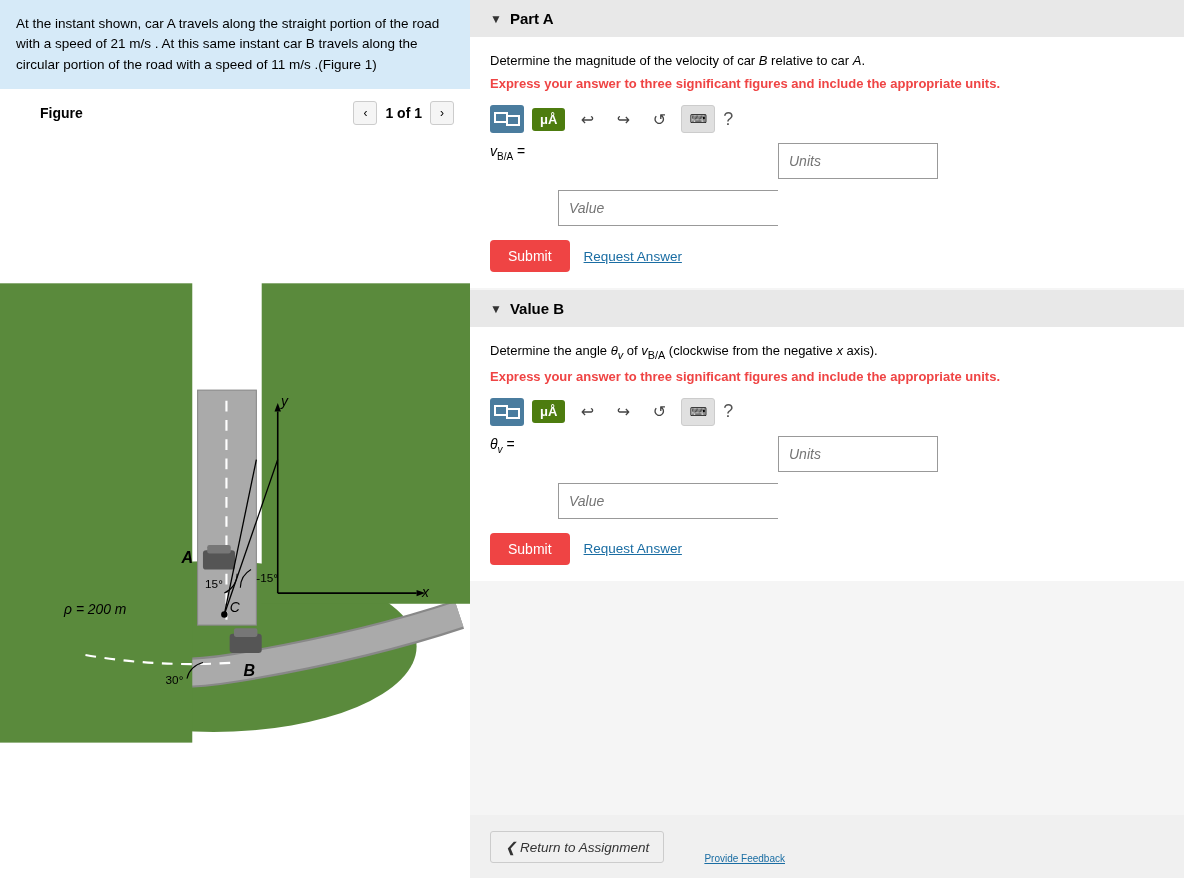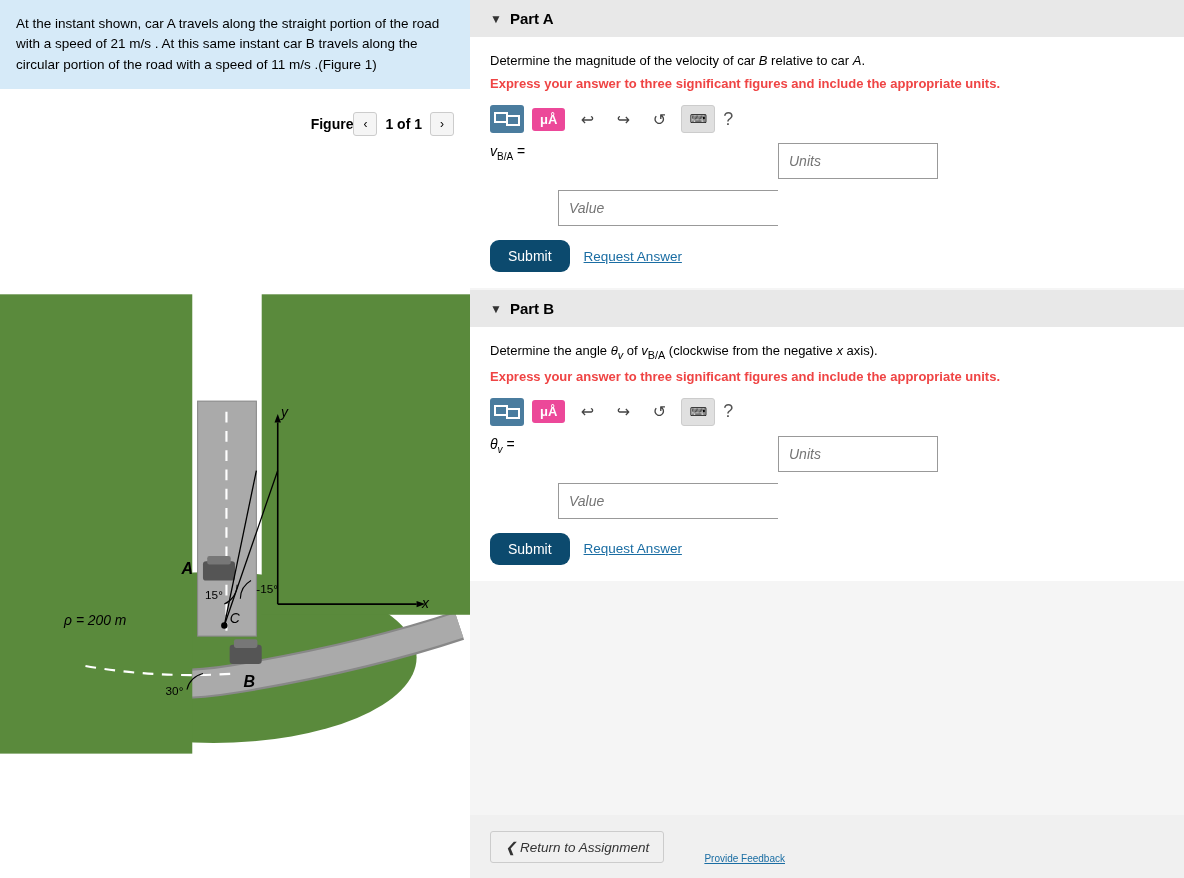--- a/index.html
+++ b/index.html
@@ -30,10 +30,11 @@
     .figure-header {
       display: flex;
       align-items: center;
-      justify-content: flex-end;
-      padding: 23px 16px;
+      justify-content: space-between;
+      padding: 12px 16px;
       font-size: 14px;
       font-weight: bold;
+      margin-left: 24px;
     }
     .figure-nav {
       display: flex;

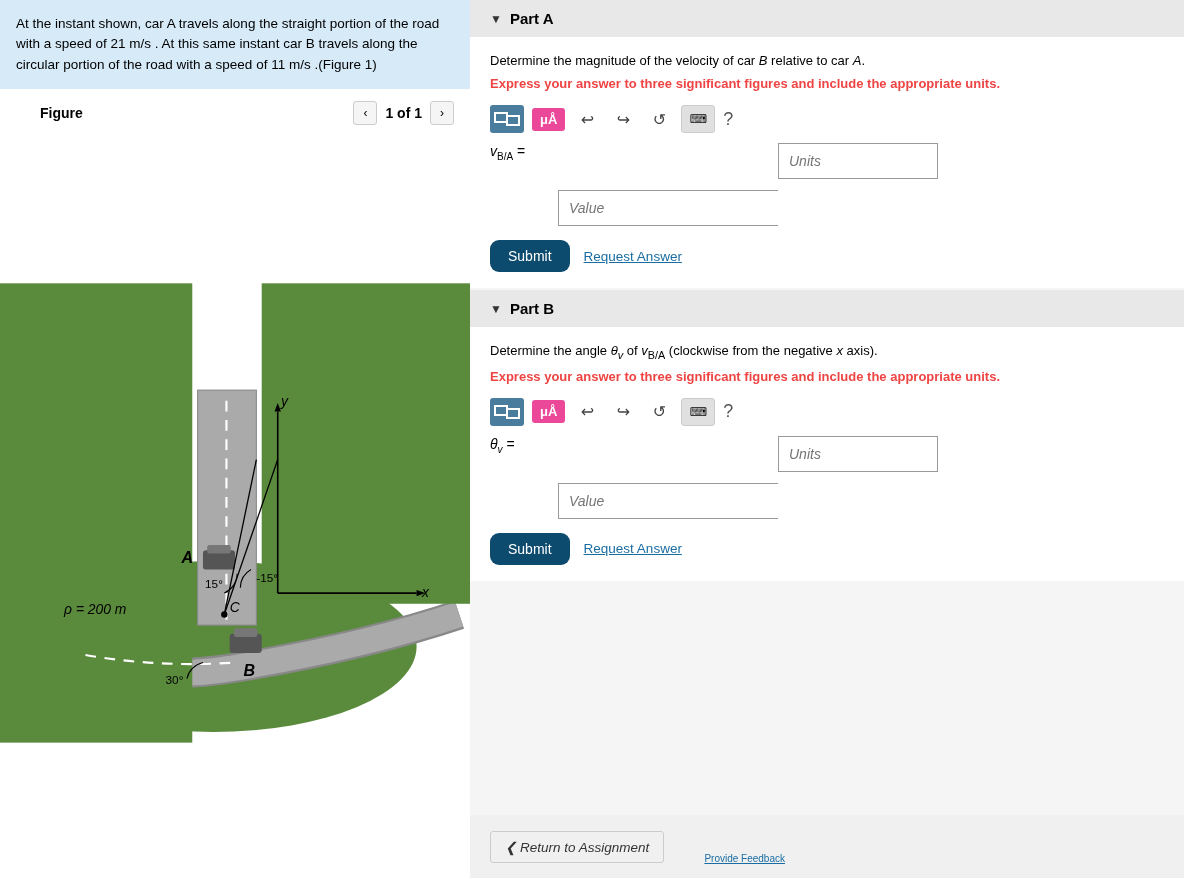--- a/index.html
+++ b/index.html
@@ -129,7 +129,7 @@
       bottom: 7px;
     }
     .toolbar-mu {
-      background: #ec4899;
+      background: #4d7c0f;
       color: #fff;
       padding: 4px 8px;
       border-radius: 3px;

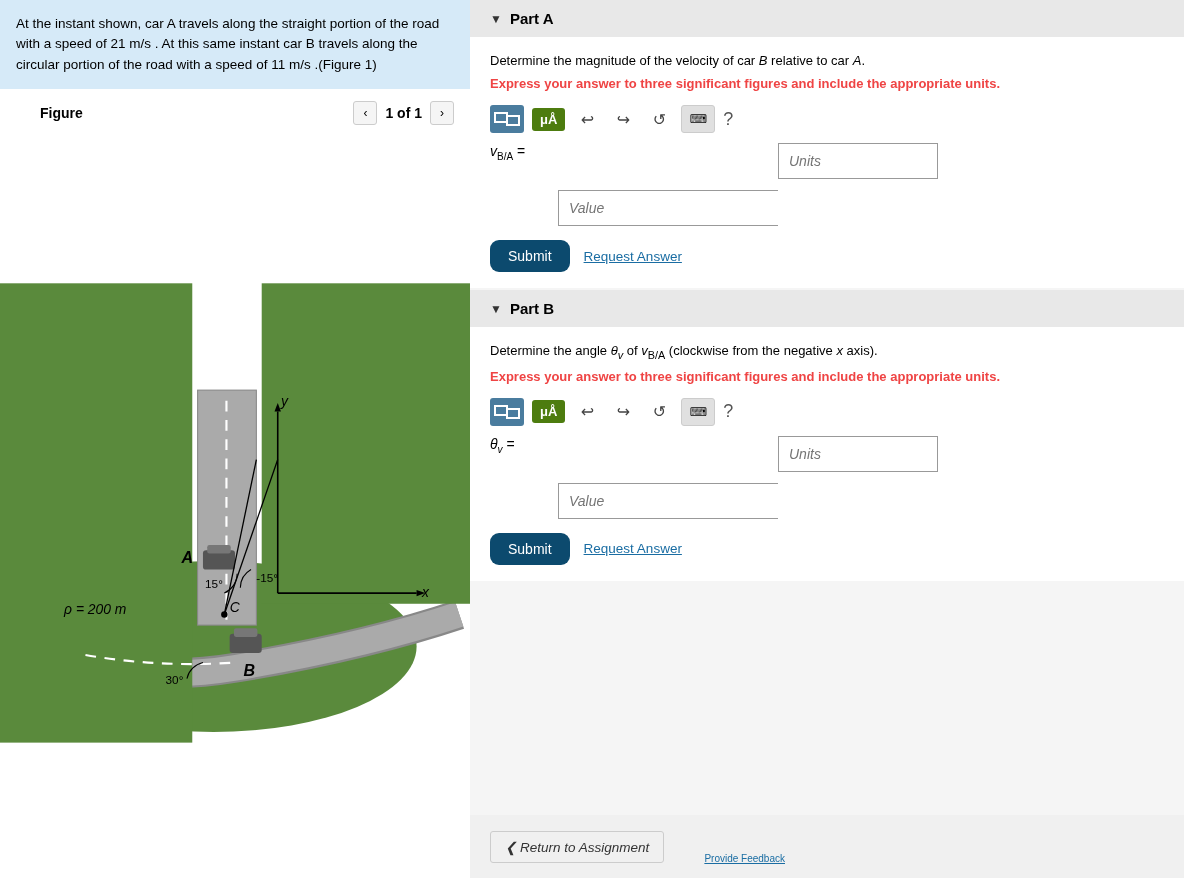--- a/index.html
+++ b/index.html
@@ -205,12 +205,12 @@
       gap: 14px;
     }
     .submit-btn {
-      background: #0c4a6e;
+      background: #ef4444;
       color: #fff;
       border: none;
       padding: 8px 18px;
       font-size: 14px;
-      border-radius: 9px;
+      border-radius: 4px;
       cursor: pointer;
     }
     .request-answer-link {

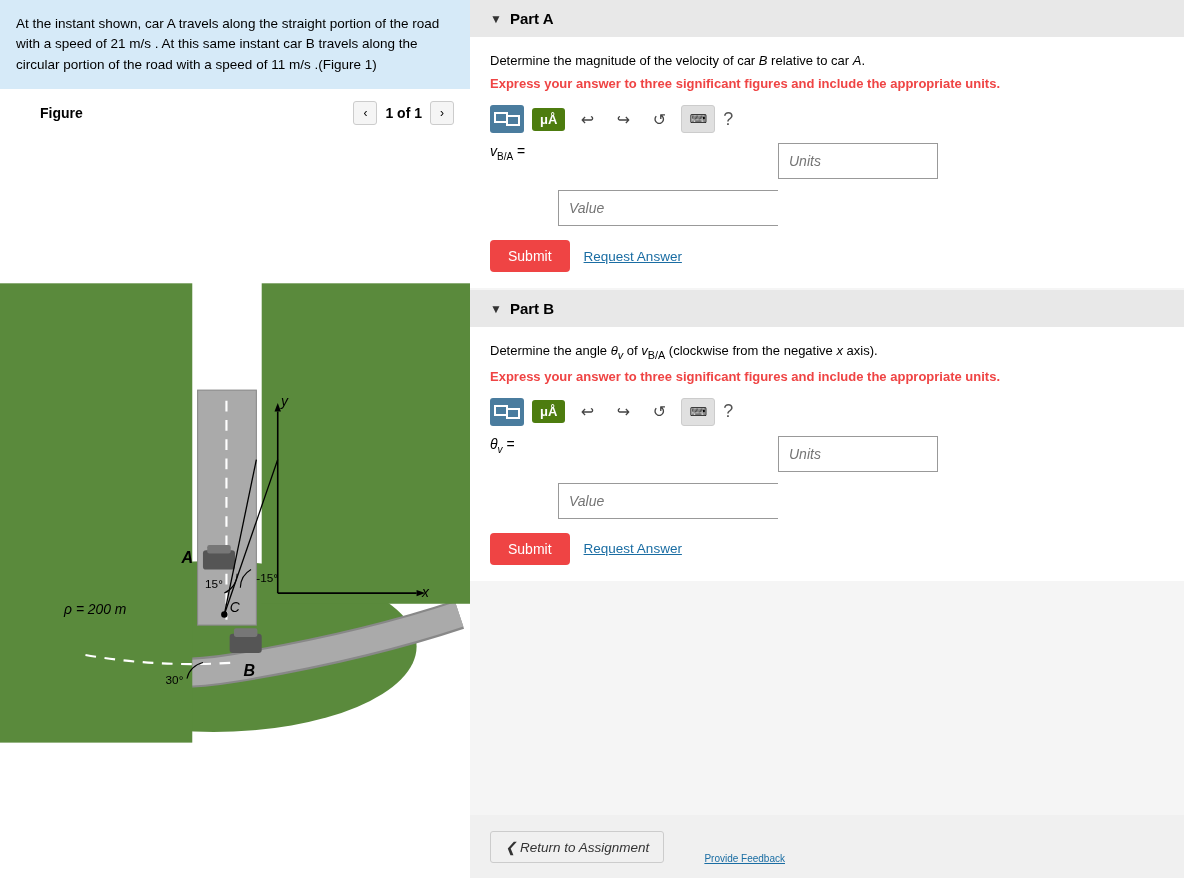--- a/index.html
+++ b/index.html
@@ -379,7 +379,7 @@
   <div class="part-section">
     <div class="part-header">
       <span class="arrow">▼</span>
-      <span>Part B</span>
+      <span>Value B</span>
     </div>
     <div class="part-content">
       <div class="part-description">

